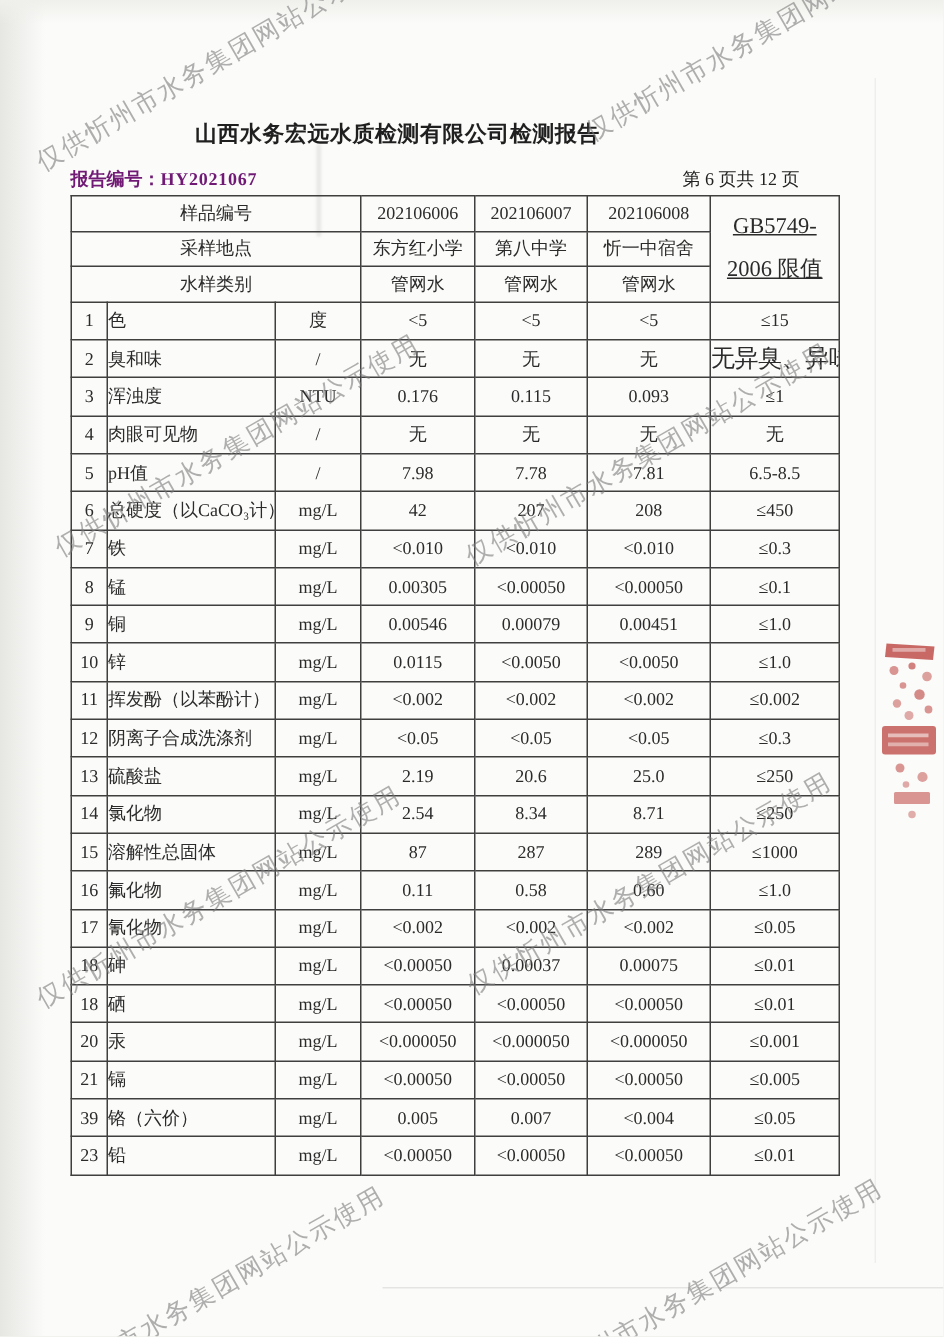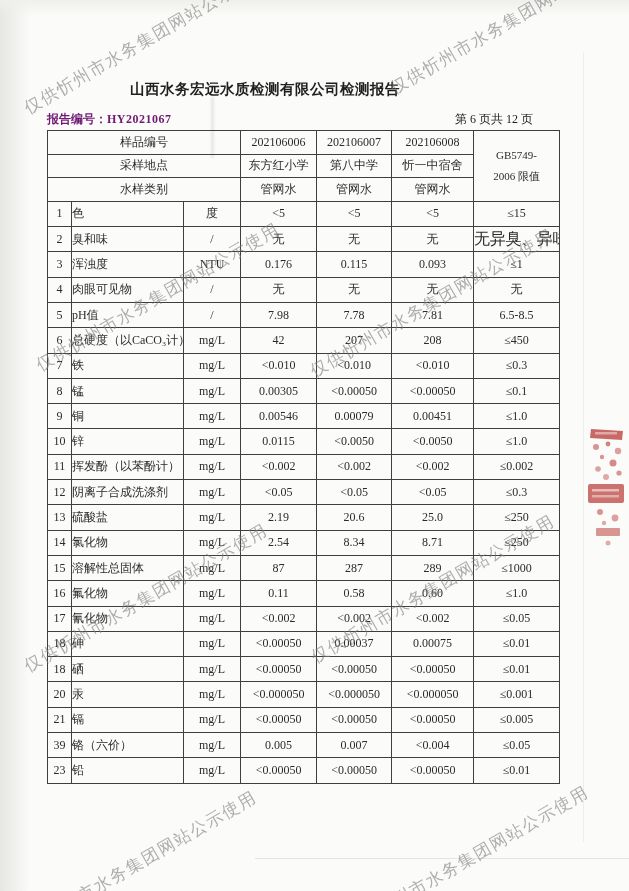--- a/index.html
+++ b/index.html
@@ -26,7 +26,7 @@
   thead tr{height:23.6px;}
   tbody tr{height:25.3px;}
   td.item{text-align:left;padding-left:7px;}
-  td.gb{font-size:11px;line-height:1.9;}
+  td.gb{font-size:15px;line-height:1.9;text-decoration:underline;}
   tbody tr:nth-child(2) td:last-child{font-size:16px;letter-spacing:-0.3px;}
   .wm-layer{position:absolute;left:0;top:0;width:100%;height:100%;z-index:6;pointer-events:none;}
   .wm{position:absolute;transform:translate(-50%,-50%) rotate(-30deg);

